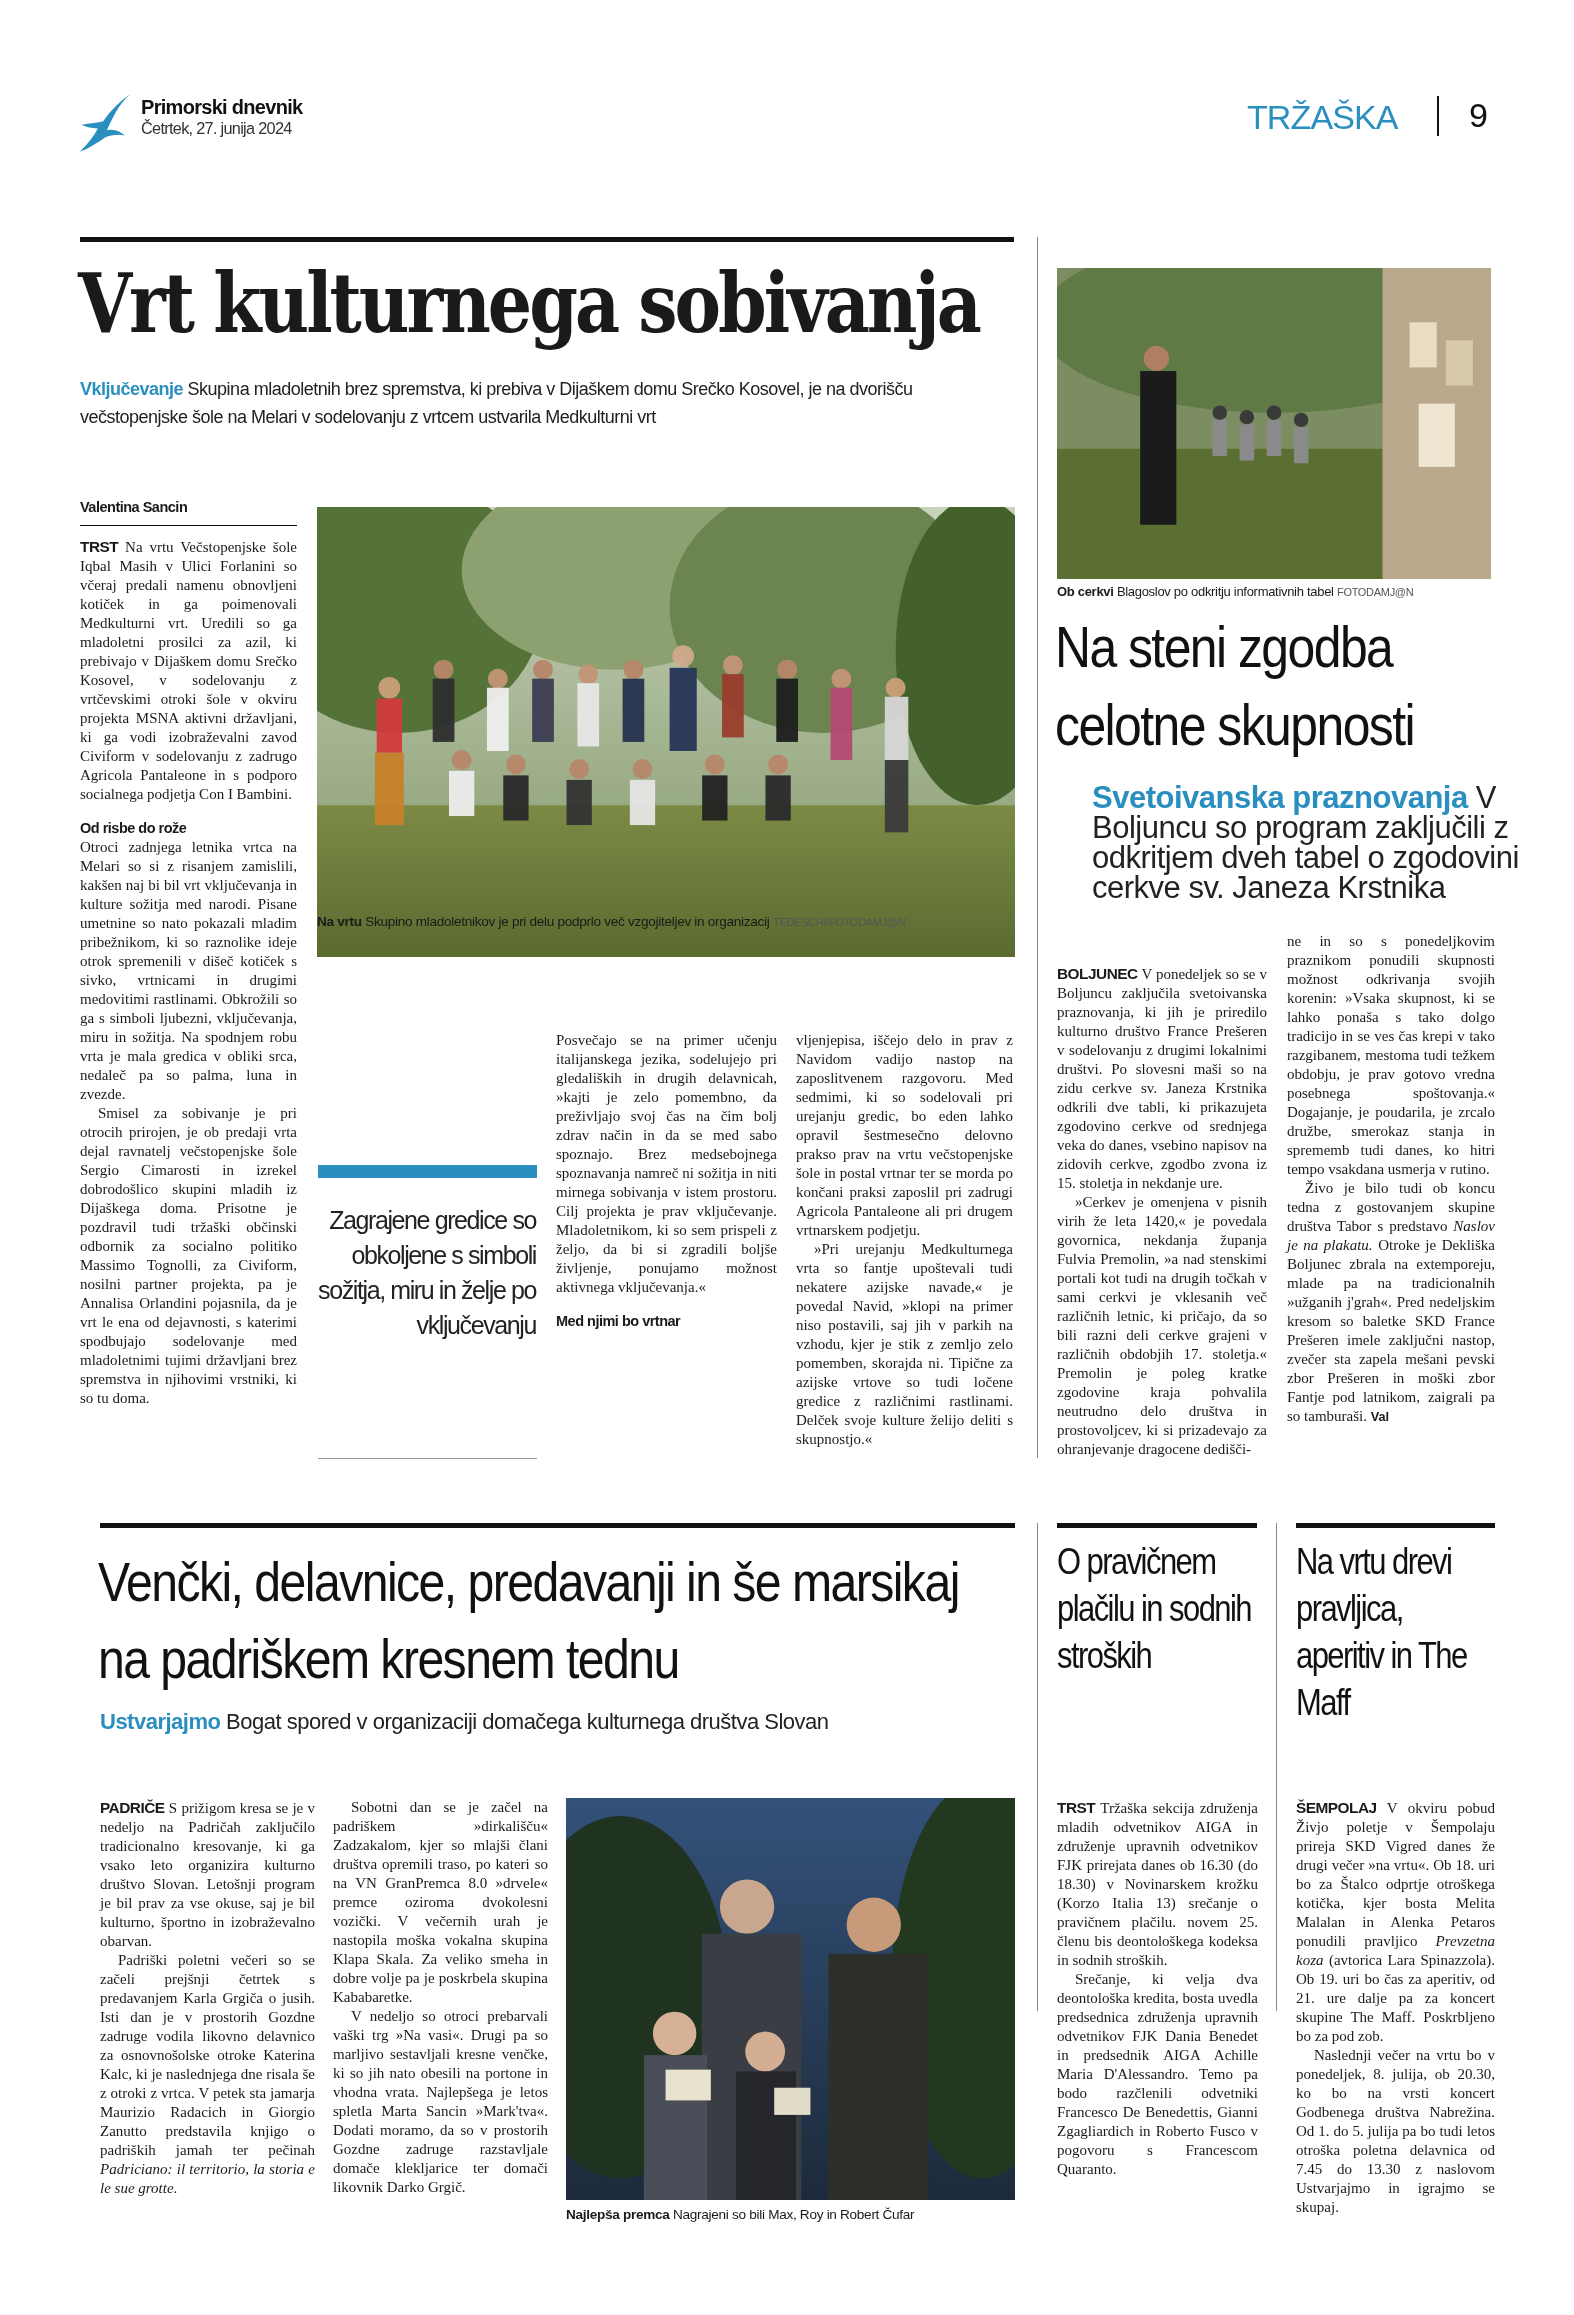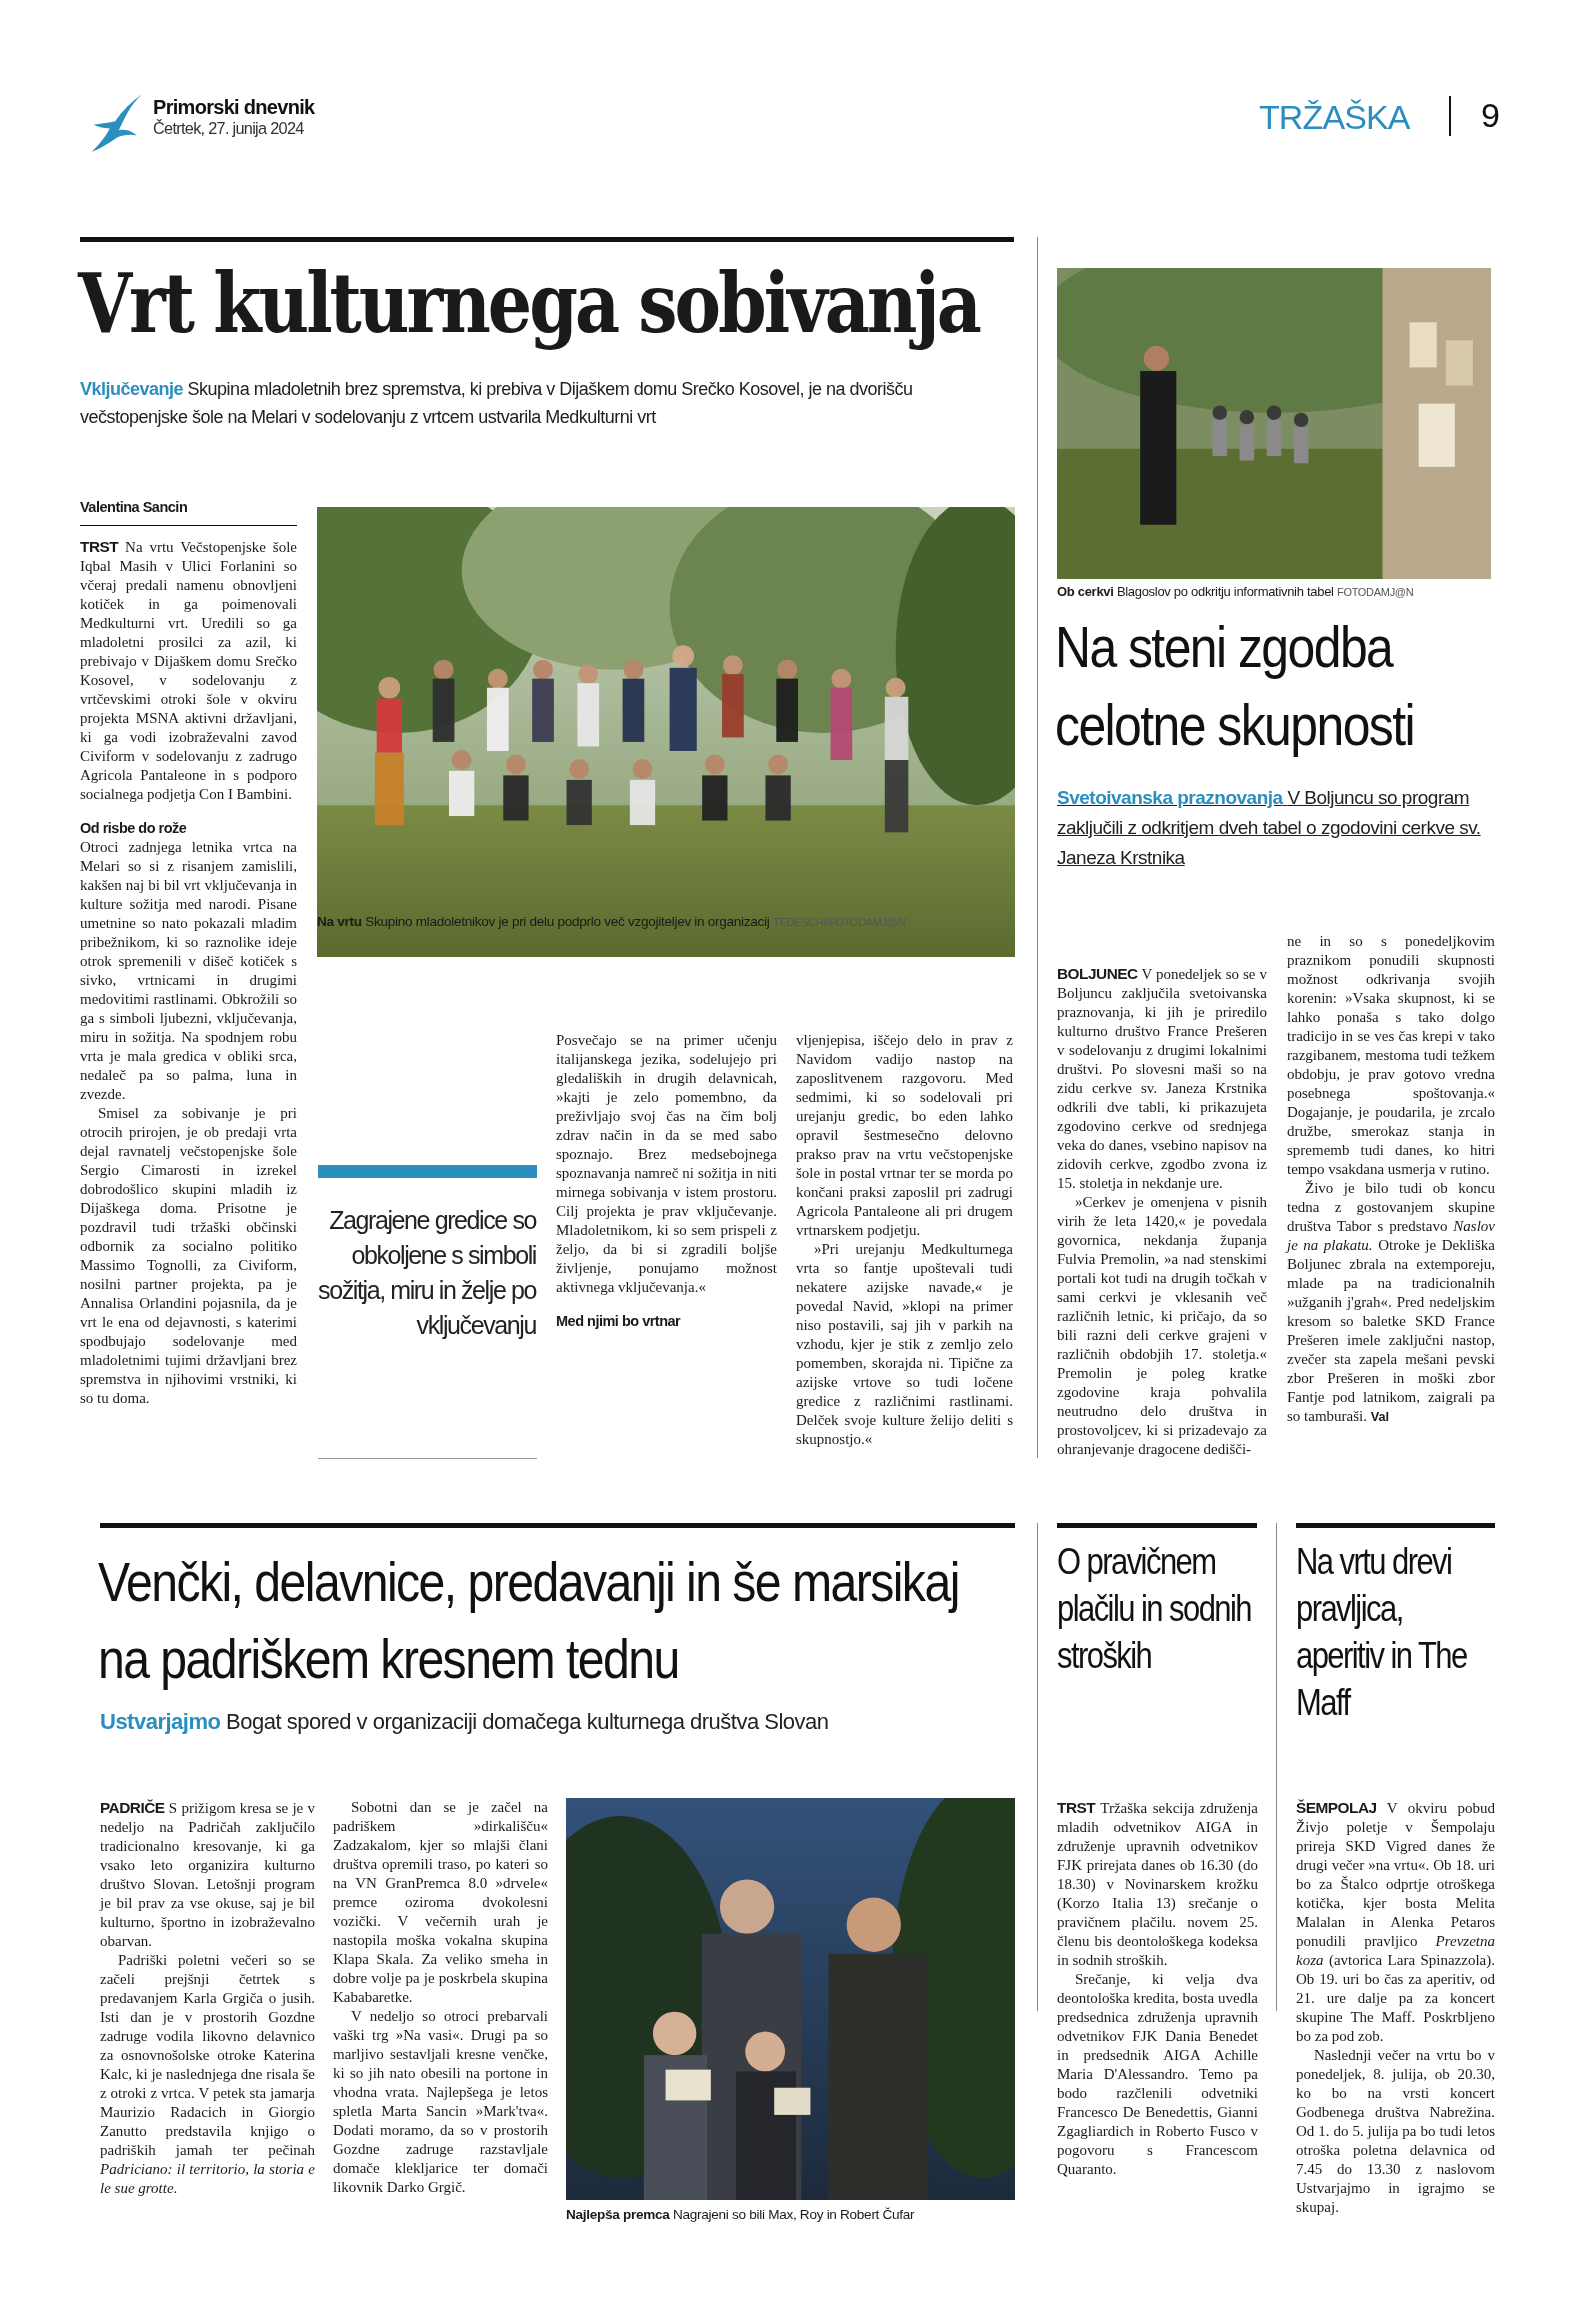--- a/index.html
+++ b/index.html
@@ -28,7 +28,7 @@
 </head>
 <body>
 
-<div class="abs" style="left:12px;top:0;width:1300px;height:163px;text-align:center;">
+<div class="abs" style="left:0;top:0;width:1300px;height:163px;text-align:center;">
   <svg class="abs" style="left:78px;top:94px;" width="54" height="58" viewBox="0 0 60 64">
     <path d="M58 0 C44 12 38 28 32 40 C40 38 48 42 52 46 C44 44 36 46 30 48 C22 54 12 60 2 64 C10 56 18 46 22 38 C14 38 8 36 4 34 C14 32 22 32 28 30 C36 18 46 8 58 0 Z" fill="#2a8fbf"></path>
   </svg>

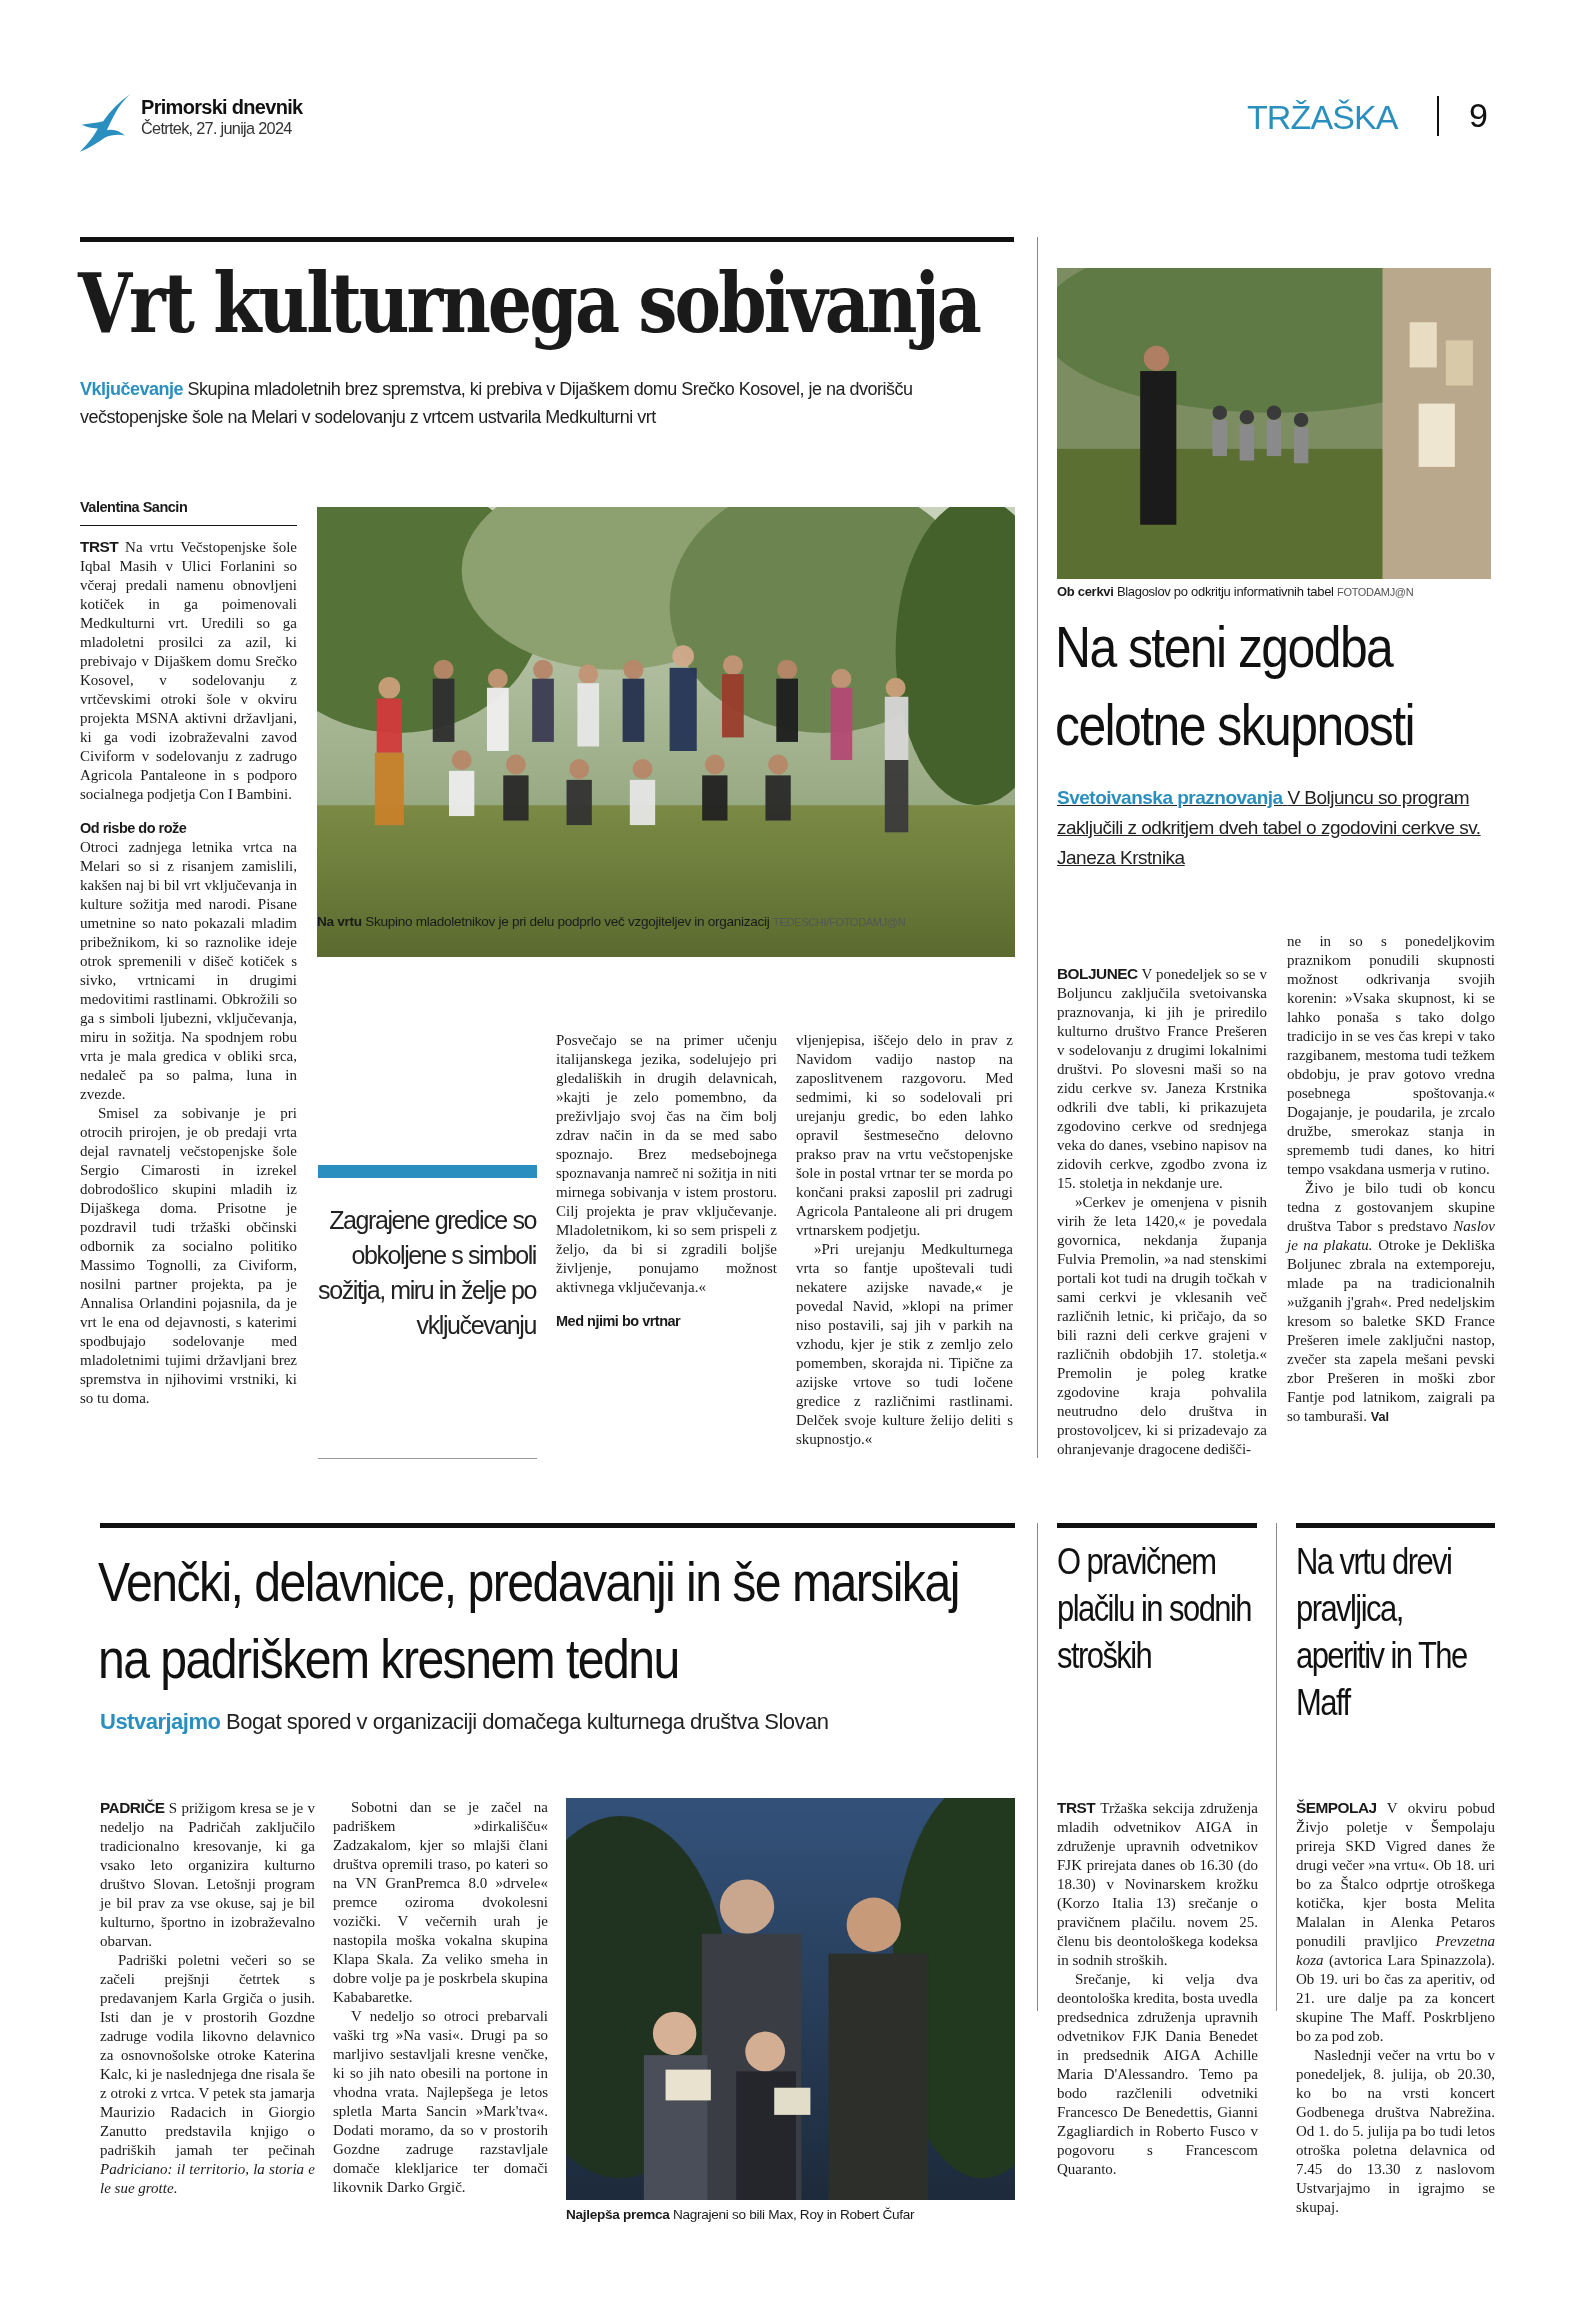--- a/index.html
+++ b/index.html
@@ -167,7 +167,7 @@
   <span class="credit">FOTODAMJ@N</span>
 </div>
 <div class="abs headline-cond" style="left:1055px;top:608px;width:507px;font-size:58px;line-height:78px;font-weight:normal;color:#111;transform:scaleX(0.86);transform-origin:left top;">Na steni zgodba celotne skupnosti</div>
-<div class="abs deck" style="left:1057px;top:783px;width:438px;font-size:19px;line-height:30px;text-decoration:underline;">
+<div class="abs deck" style="left:1092px;top:783px;width:438px;font-size:31px;line-height:30px;">
   <span class="kicker">Svetoivanska praznovanja</span>
   <span>V Boljuncu so program zaključili z odkritjem dveh tabel o zgodovini cerkve sv. Janeza Krstnika</span>
 </div>

